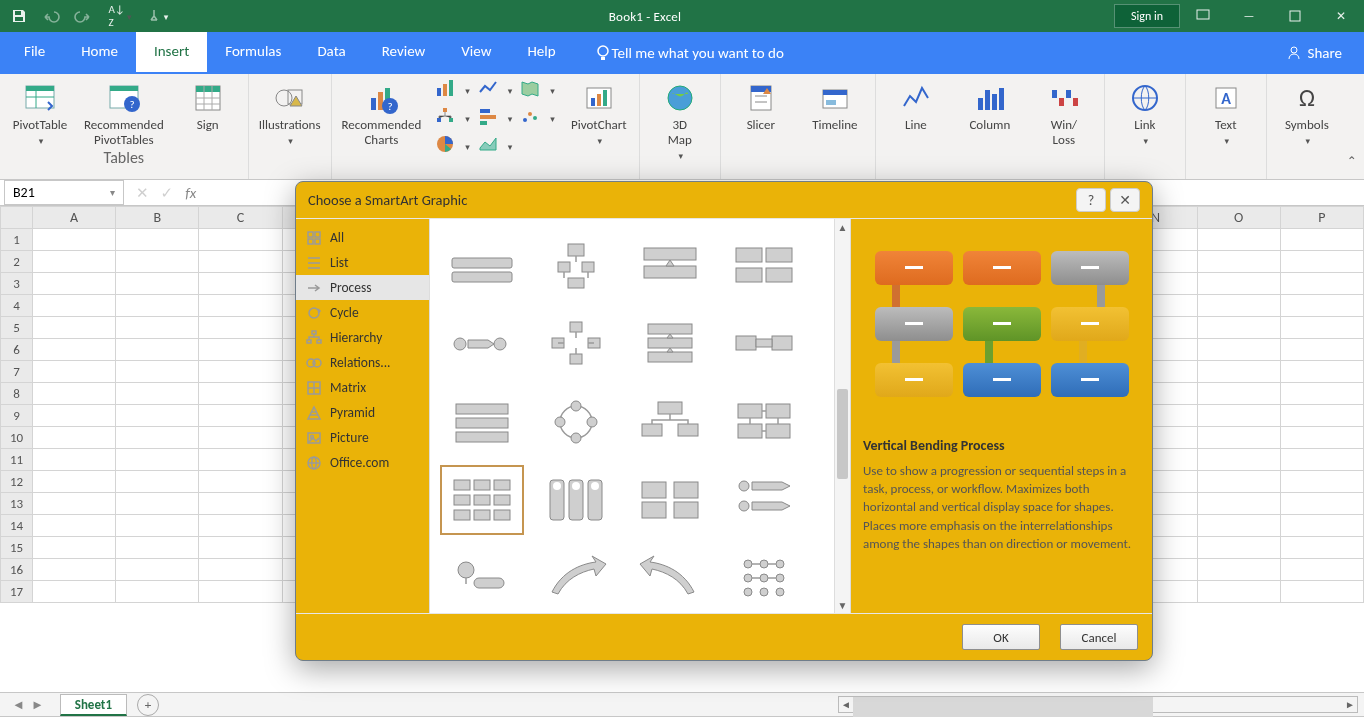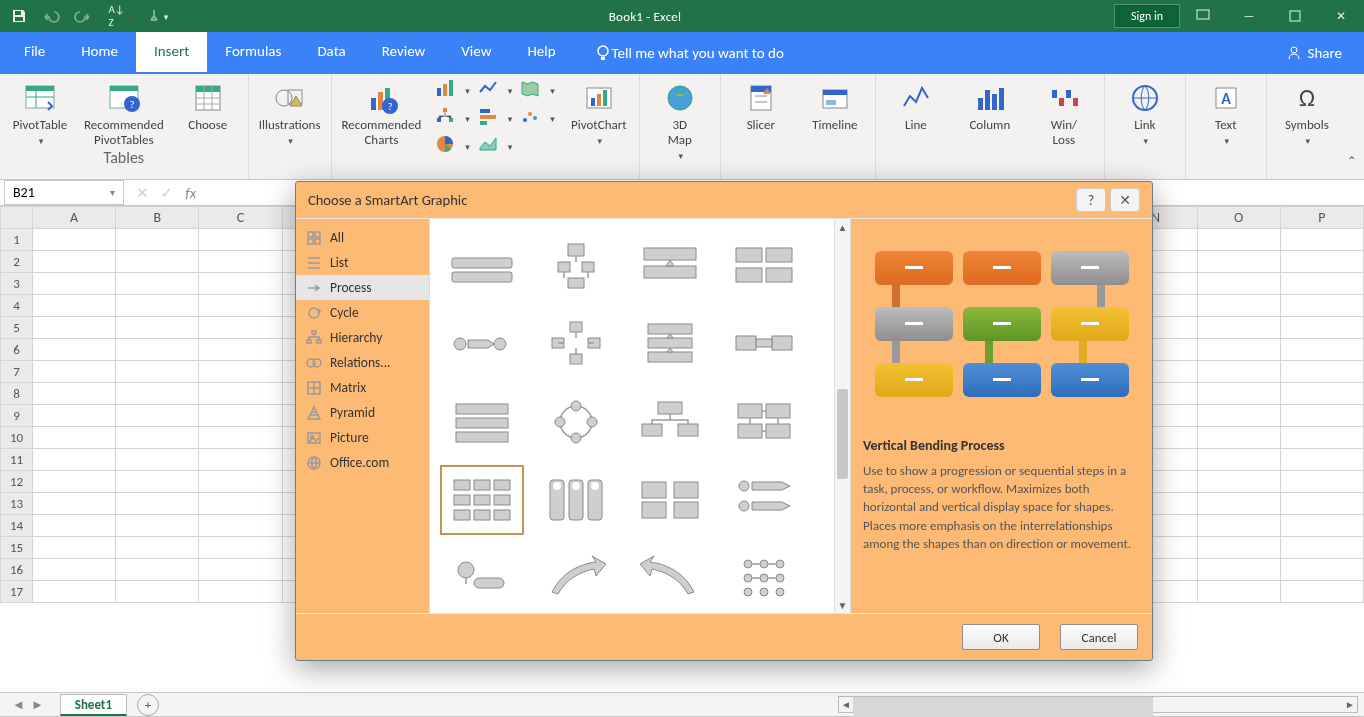--- a/index.html
+++ b/index.html
@@ -202,7 +202,7 @@
             <rect x="6" y="6" width="24" height="6" fill="#3a8"></rect>
             <path stroke="#aaa" d="M6 18h24M6 24h24M14 6v24M22 6v24"></path>
           </svg>
-        <div class="lbl">Choose</div>
+        <div class="lbl">Sign</div>
       </div>
     </div>
     <div class="glabel">Tables</div>

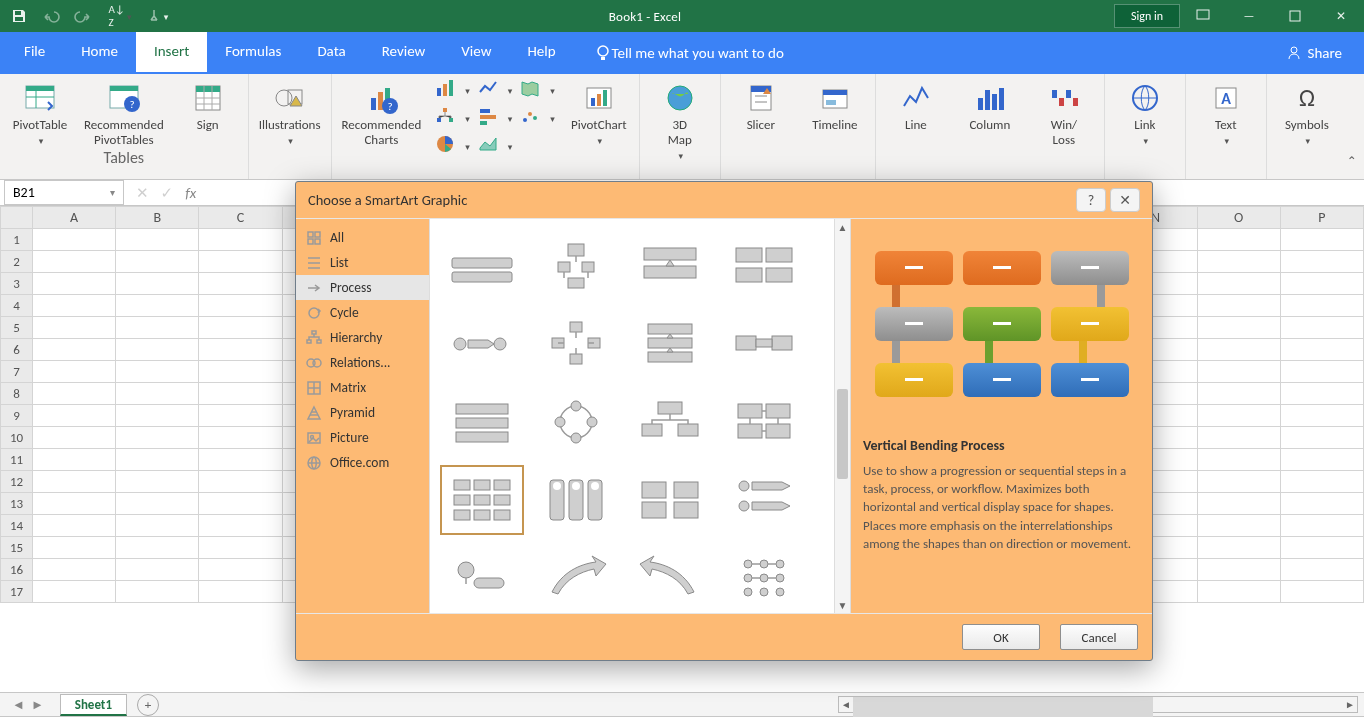--- a/index.html
+++ b/index.html
@@ -68,7 +68,7 @@
   .status{height:21px;background:#f4f4f4;border-top:1px solid #c7c7c7;display:flex;align-items:center;font-size:12.5px;color:#444;padding:0 8px}
 
   
-  .modal{position:absolute;left:295px;top:181px;width:858px;height:480px;background:#fdba74;border:1px solid #6f7d8a;box-shadow:0 8px 30px rgba(0,0,0,.35);border-radius:3px;display:flex;flex-direction:column}
+  .modal{position:absolute;left:295px;top:181px;width:858px;height:480px;background:#eab308;border:1px solid #6f7d8a;box-shadow:0 8px 30px rgba(0,0,0,.35);border-radius:8px;display:flex;flex-direction:column}
   .m-title{height:36px;display:flex;align-items:center;padding:0 12px;font-size:14.5px;color:#333}
   .m-title .winctl{margin-left:auto;display:flex;gap:0}
   .m-title .winctl div{width:30px;height:24px;border:1px solid #ccc;border-radius:4px;display:flex;align-items:center;justify-content:center;font-size:14px;color:#555;margin-left:4px;background:#f4f4f4}

